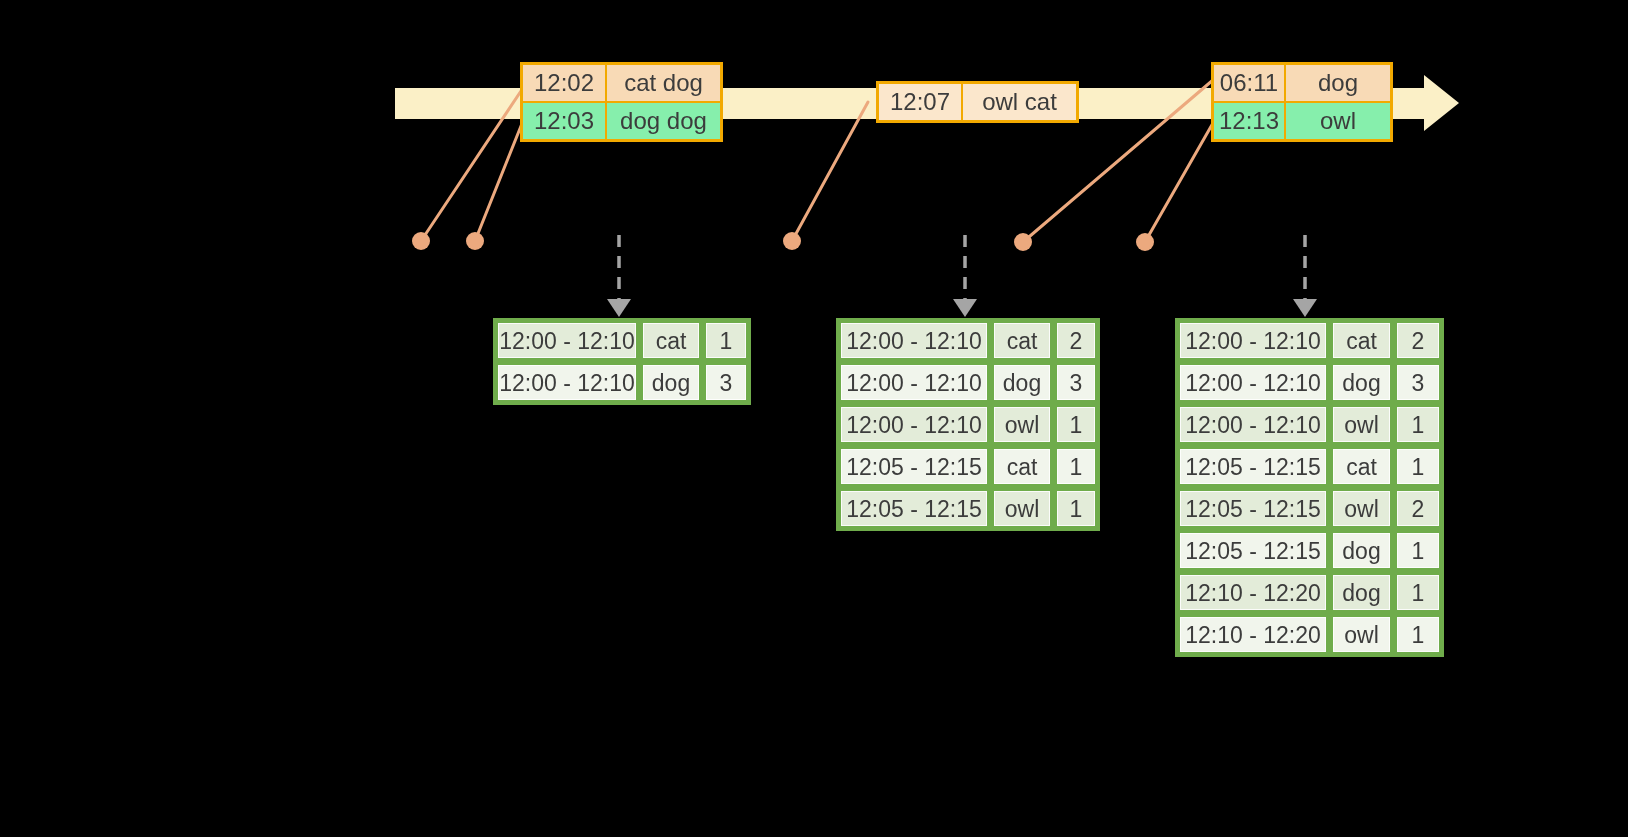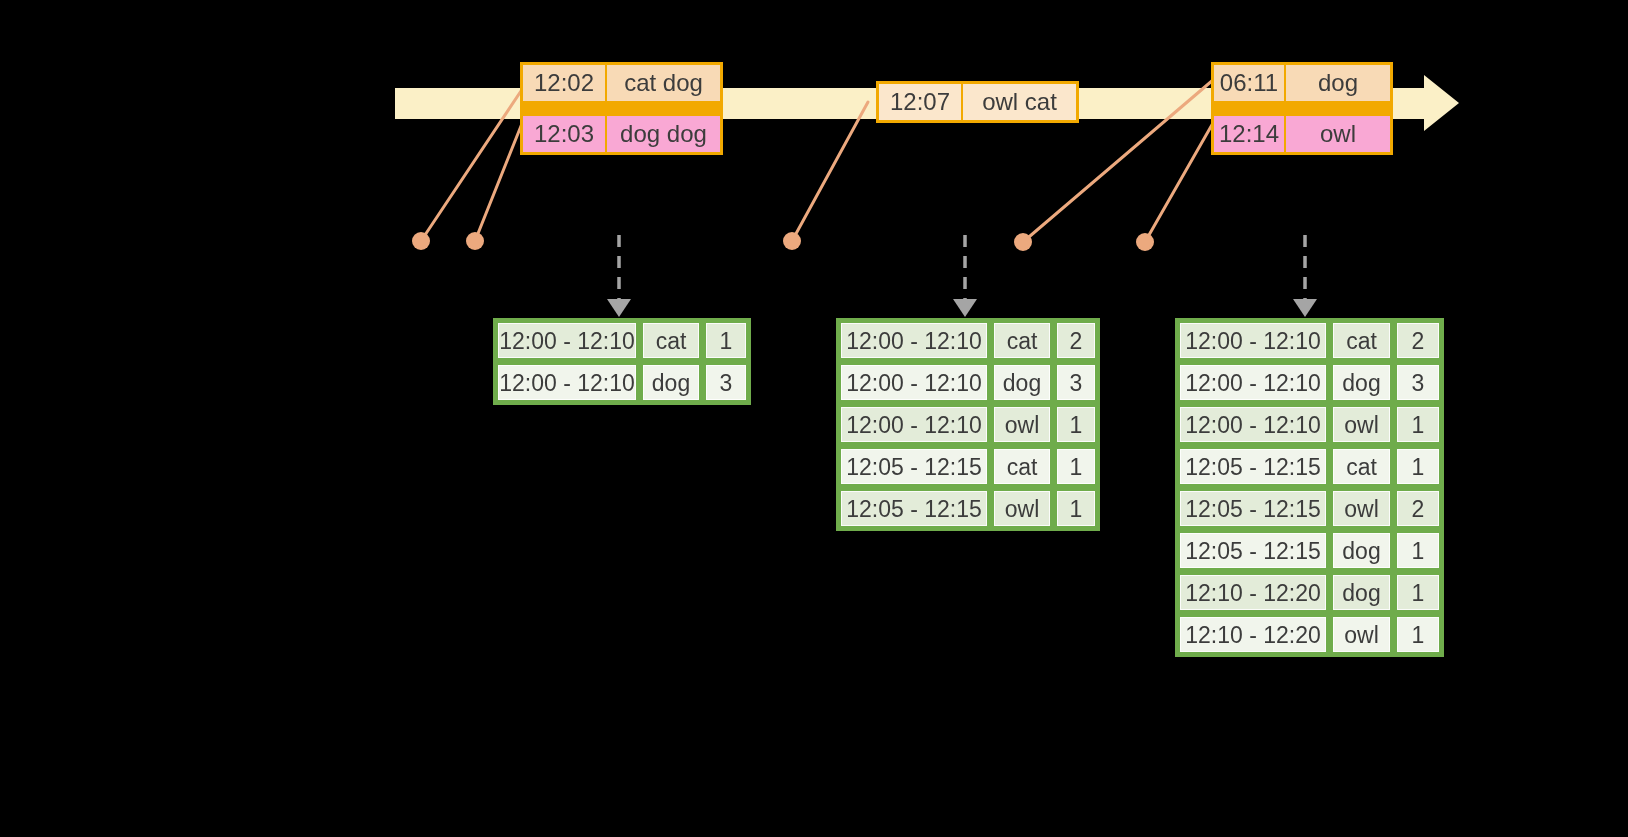--- a/index.html
+++ b/index.html
@@ -27,7 +27,7 @@
     font-size:24px;color:#3C3C3C;white-space:nowrap;
   }
   .shade-dark{background:#F8DAB6;}
-  .shade-light{background:#f9a8d4;margin-top:13px;}
+  .shade-light{background:#86efac;}
   .shade-mid{background:#FBE7CC;}
 
   

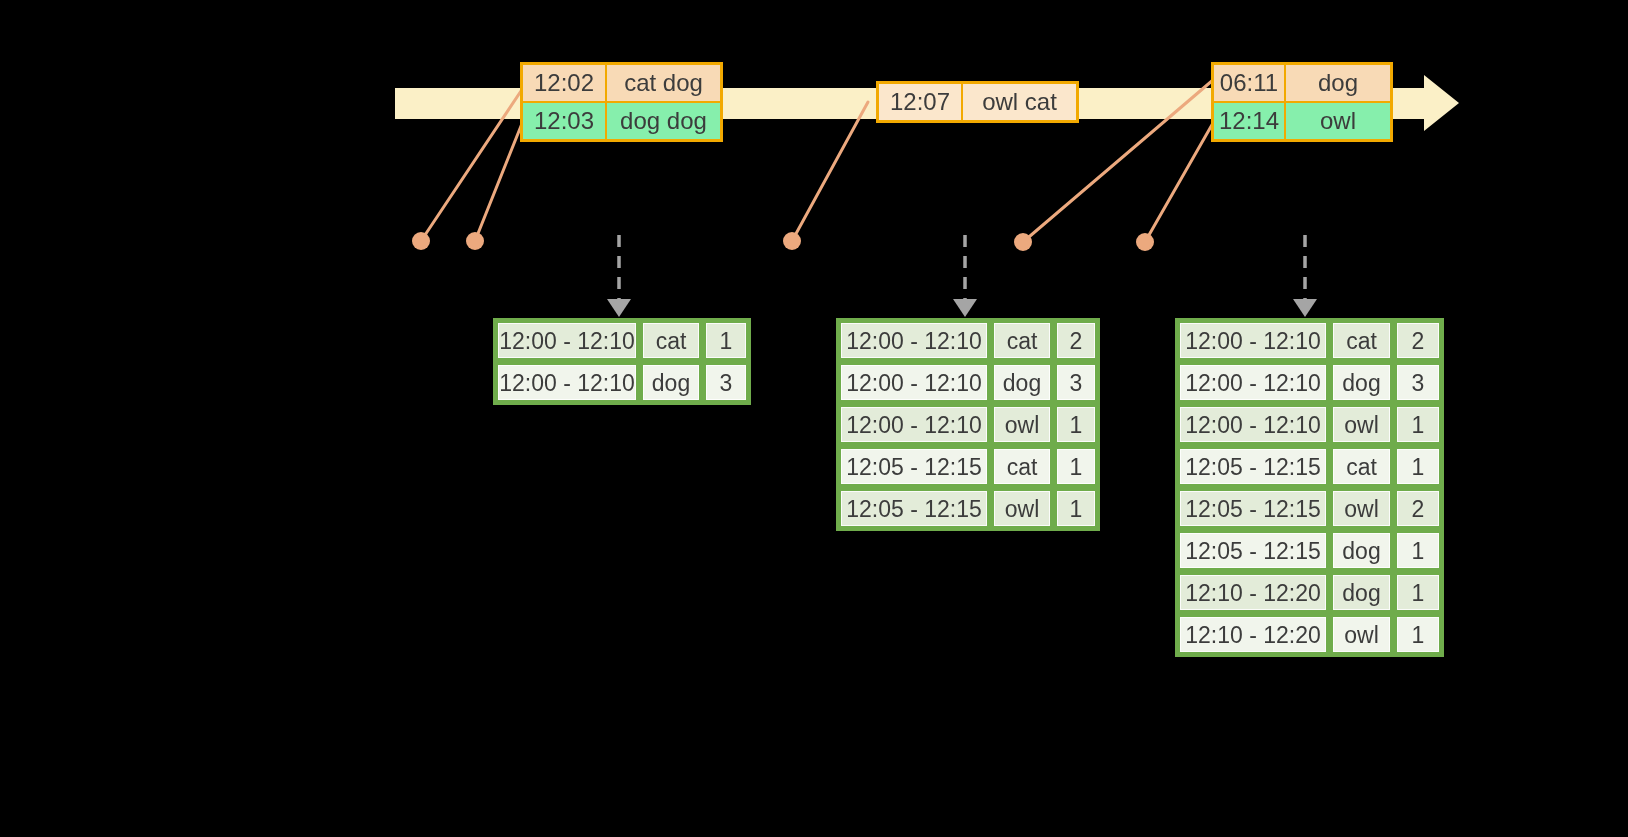--- a/index.html
+++ b/index.html
@@ -100,7 +100,7 @@
   <div id="event-table-3" class="event-table">
       <div class="ecell shade-dark">06:11</div>
       <div class="ecell shade-dark">dog</div>
-      <div class="ecell shade-light">12:14</div>
+      <div class="ecell shade-light">12:13</div>
       <div class="ecell shade-light">owl</div>
     </div>
 

